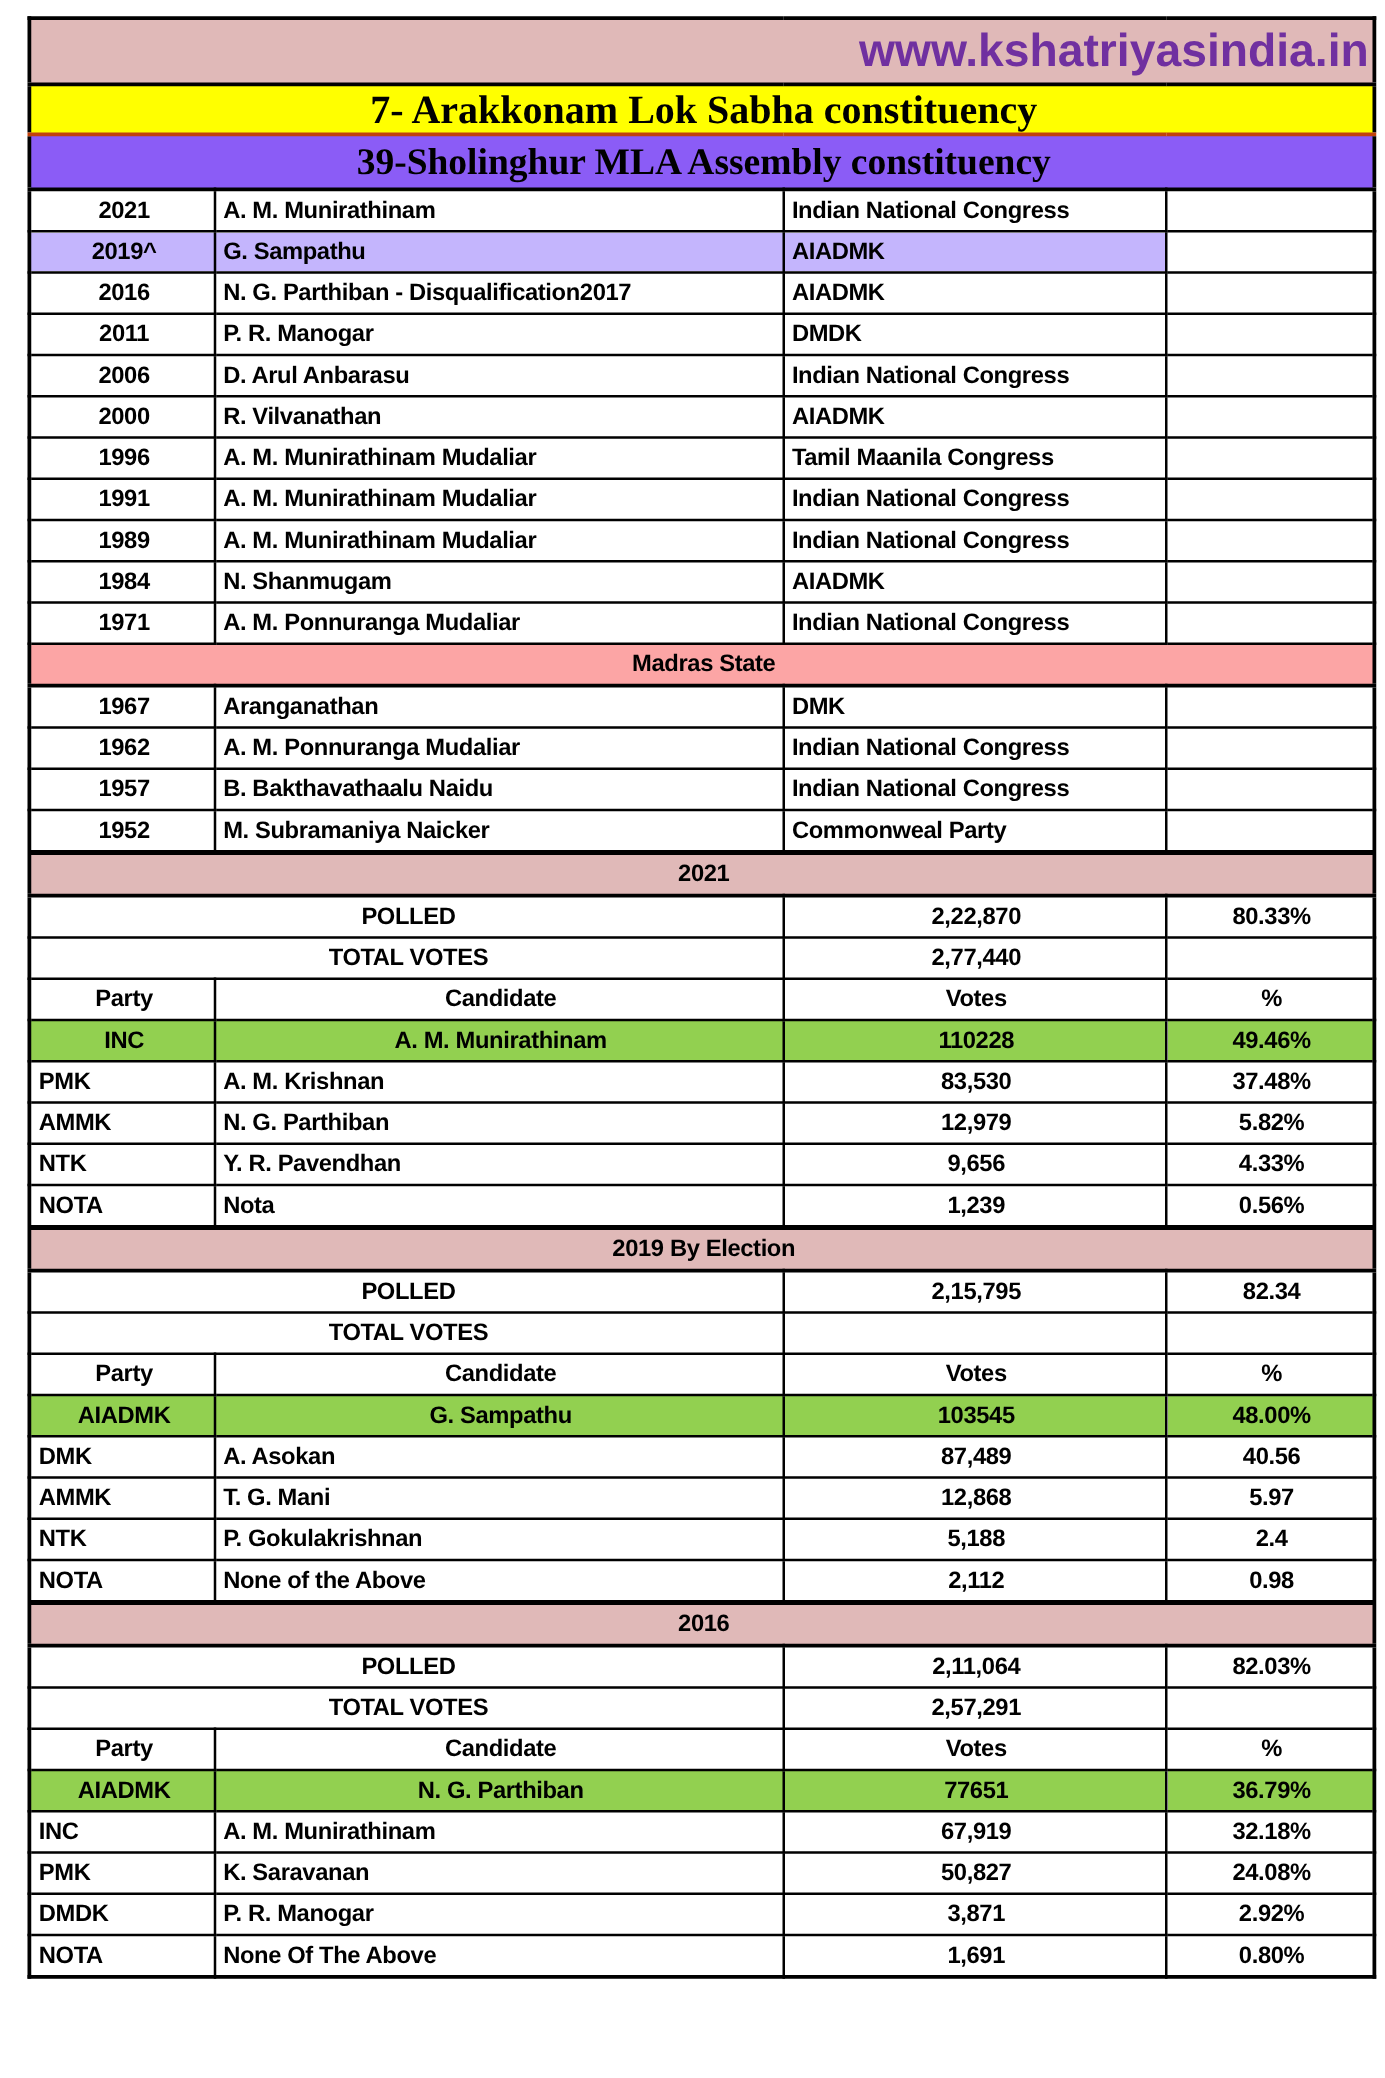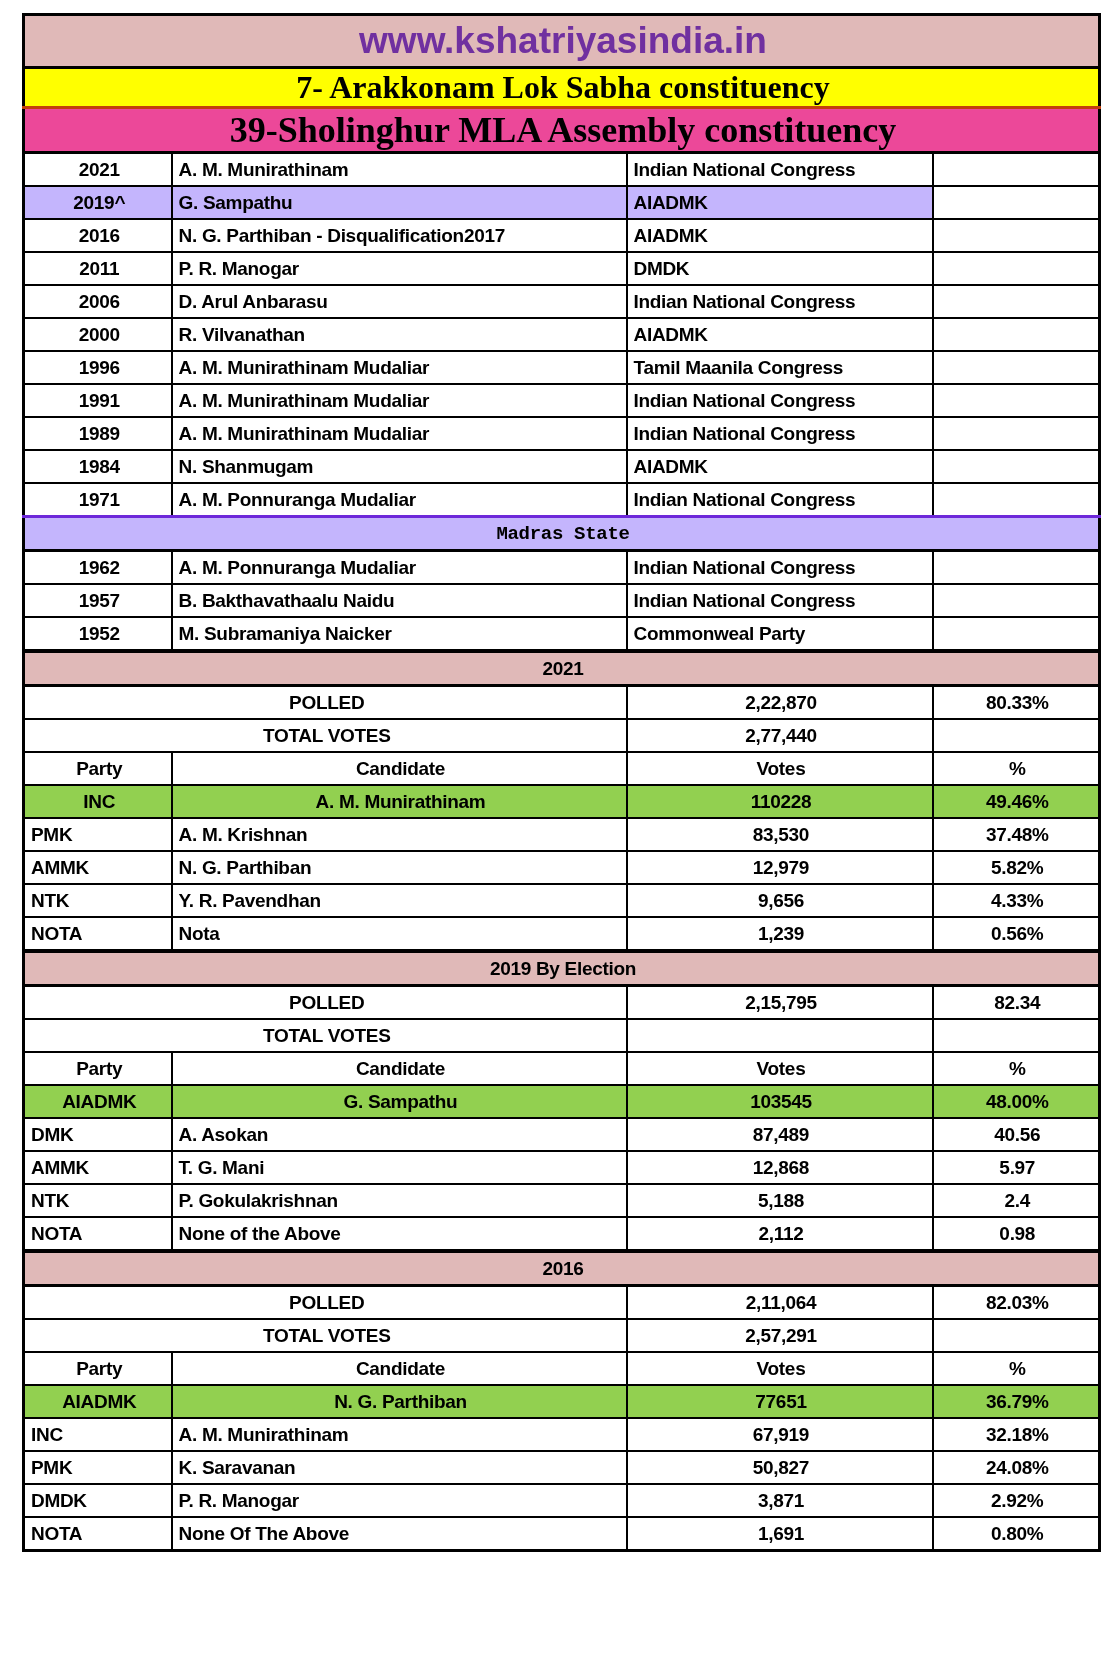--- a/index.html
+++ b/index.html
@@ -21,7 +21,7 @@
   td.l{text-align:left;}
   tr.banner td{
     background:#e0b9b8;color:#7030a0;font-size:37px;height:50px;
-    letter-spacing:0;border-bottom:3px solid #000;
+    letter-spacing:0;border-bottom:3px solid #000;text-align:right;
   }
   tr.ls-bar td{
     background:#ffff00;font-family:"Liberation Serif",serif;font-size:32px;

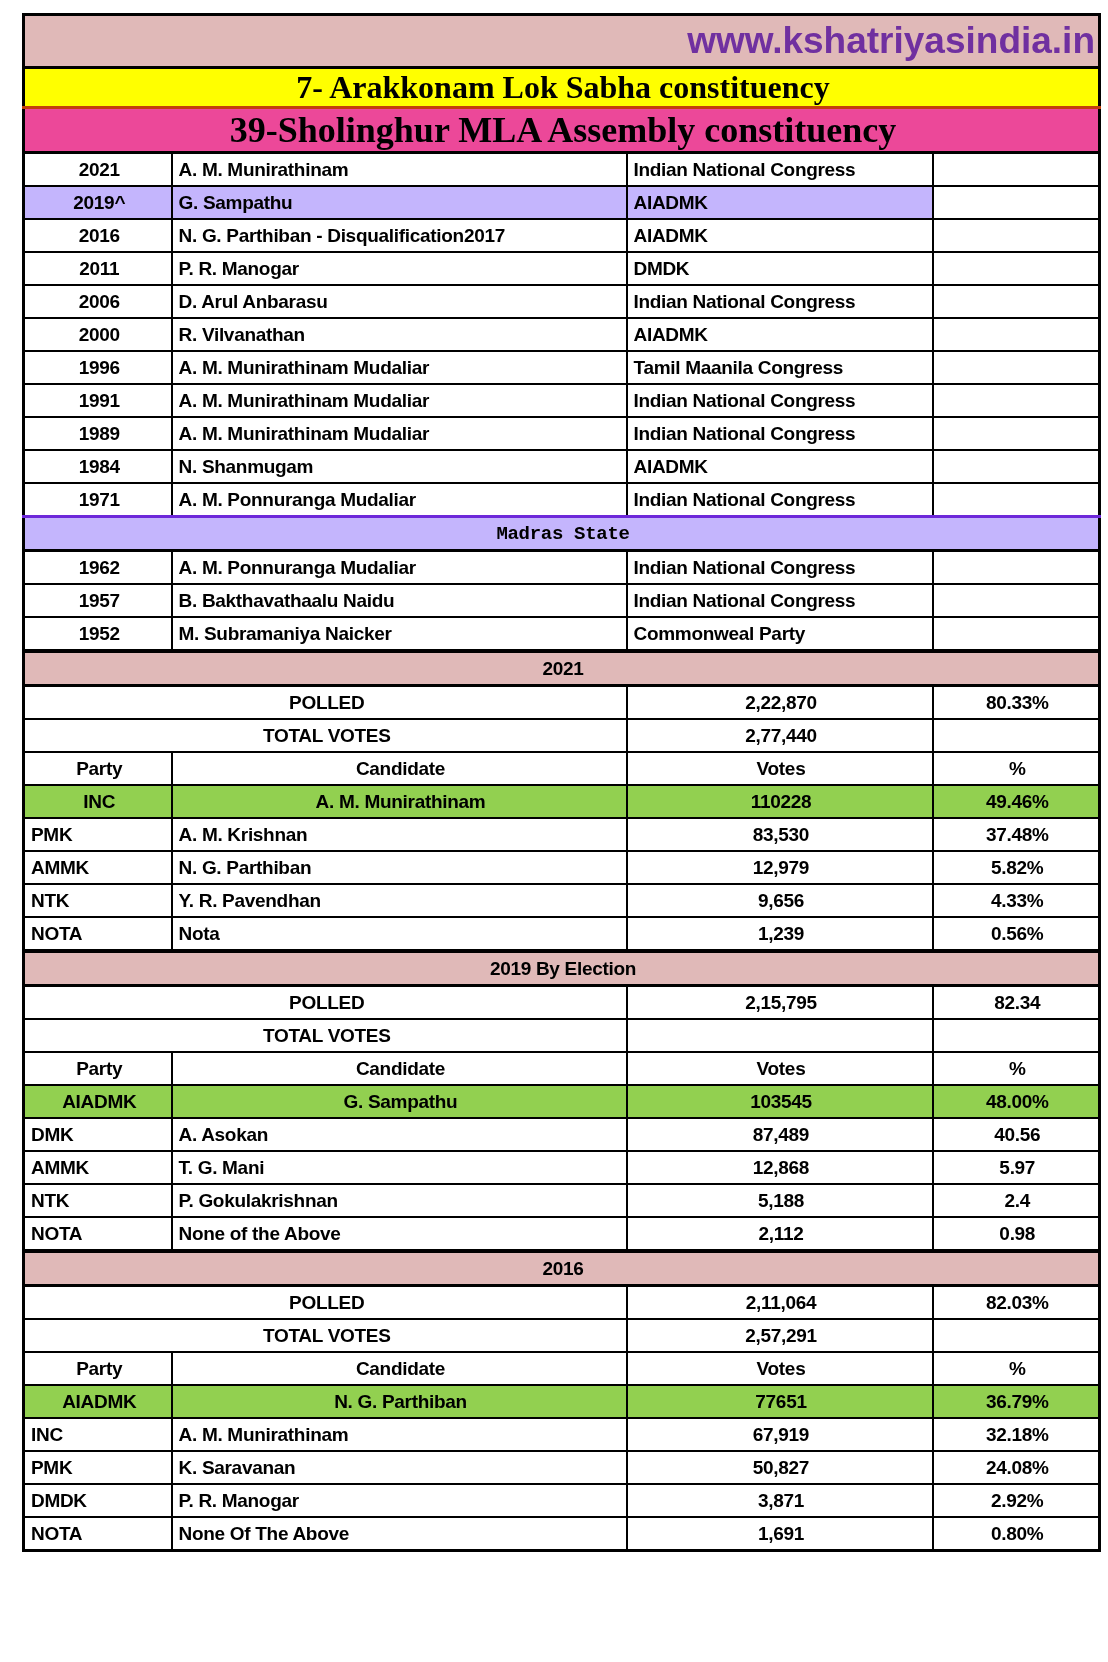--- a/index.html
+++ b/index.html
@@ -28,7 +28,7 @@
     height:32px;letter-spacing:0;border-bottom:3px solid #c2410c;
   }
   tr.mla-bar td{
-    background:#ec4899;font-family:"Liberation Serif",serif;font-size:36px;
+    background:#8b5cf6;font-family:"Liberation Serif",serif;font-size:30px;
     height:41px;letter-spacing:0;border-bottom:3px solid #000;
   }
   tr.thead td{background:#ffff00;}

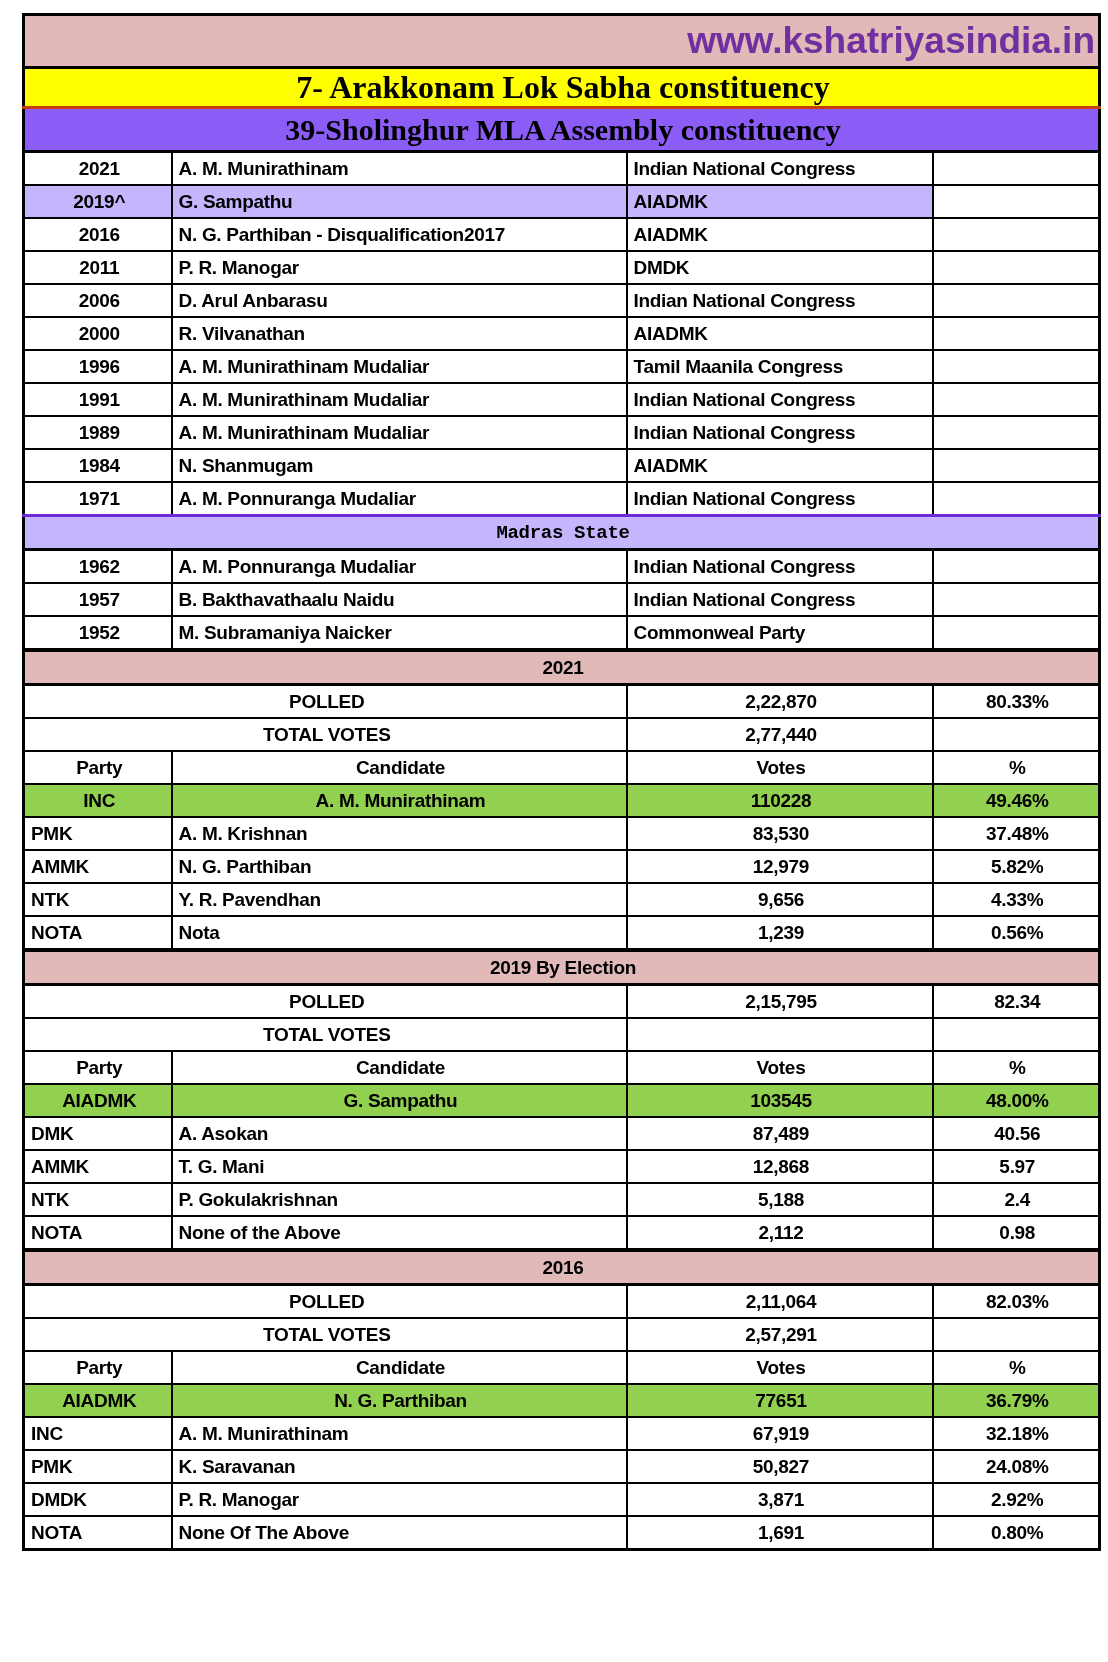--- a/index.html
+++ b/index.html
@@ -33,7 +33,7 @@
   }
   tr.thead td{background:#ffff00;}
   td.y{background:#c4b5fd;}
-  tr.madras td{background:#c4b5fd;border-top:3px solid #6d28d9;border-bottom:3px solid #000;font-family:Liberation Mono, monospace;}
+  tr.madras td{background:#fca5a5;border-top:1px solid #6d28d9;border-bottom:3px solid #000;}
   tr.sect td{background:#e0b9b8;border-top:4px solid #000;border-bottom:3px solid #000;}
   tr.win td{background:#92d050;}
 </style>

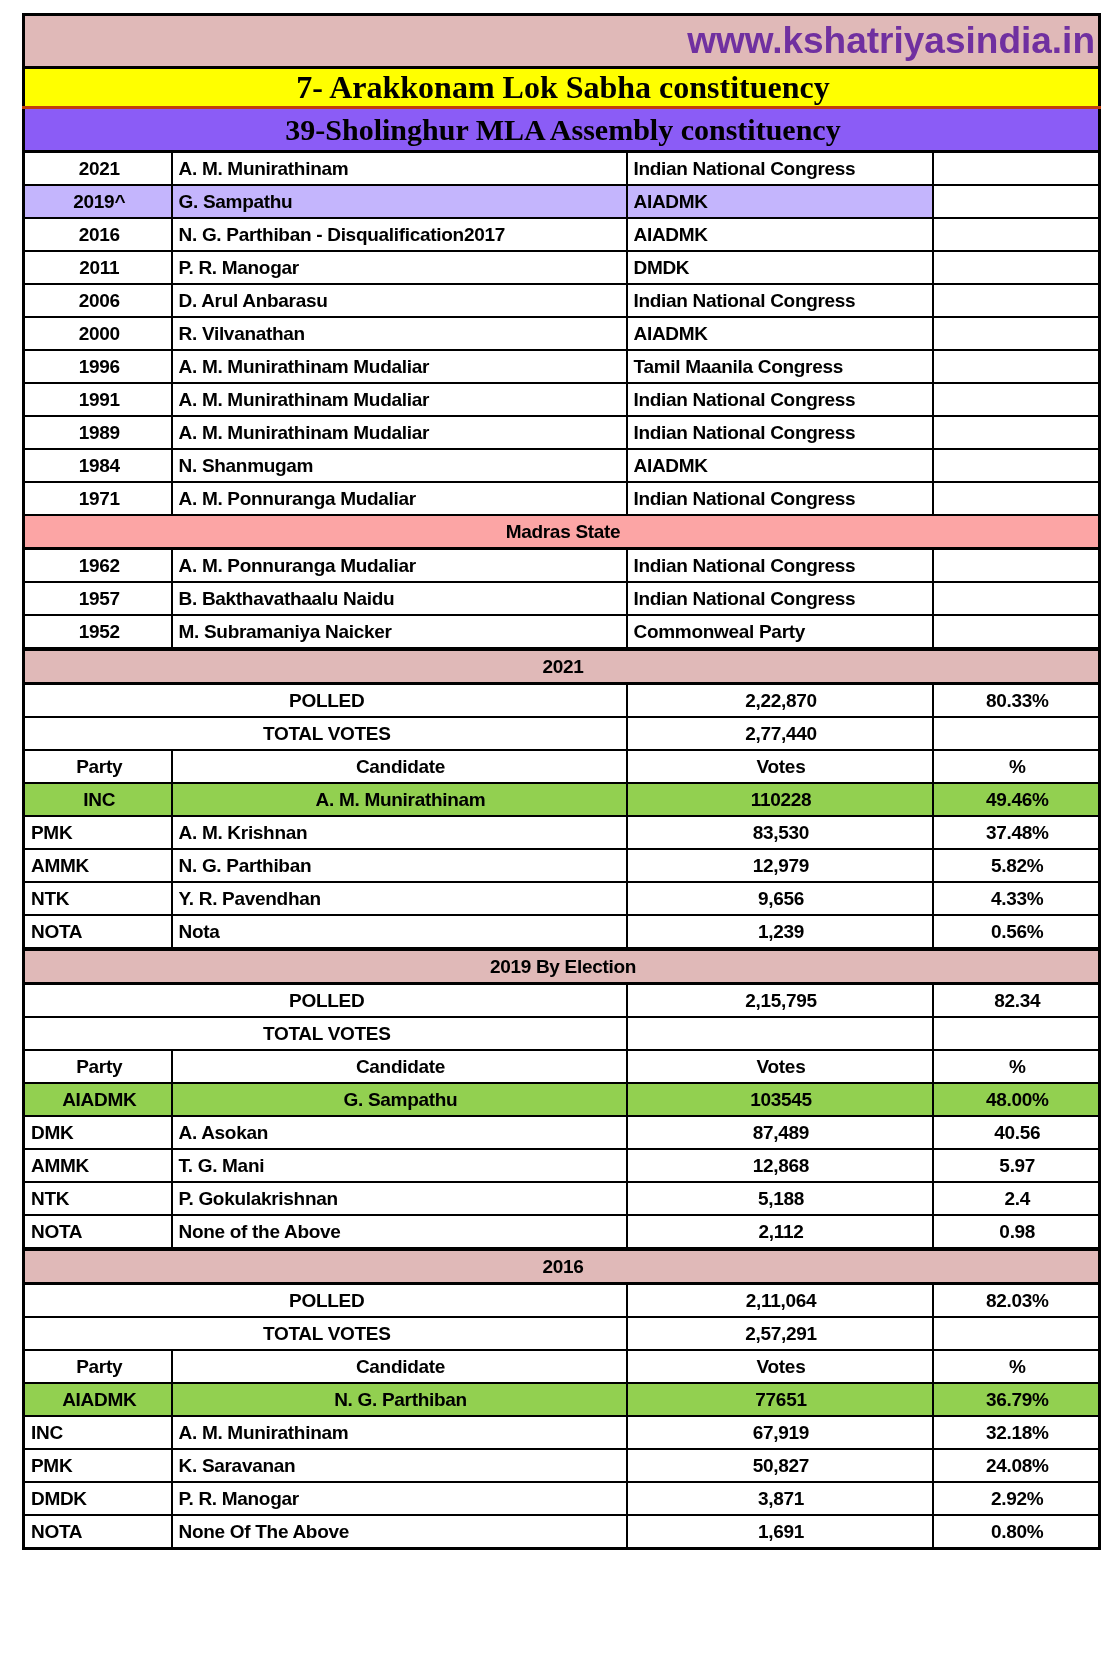--- a/index.html
+++ b/index.html
@@ -132,6 +132,12 @@
   </tr>
 
   <tr>
+    <td>1967</td>
+    <td class="l">Aranganathan</td>
+    <td class="l">DMK</td>
+    <td></td>
+  </tr>
+  <tr>
     <td>1962</td>
     <td class="l">A. M. Ponnuranga Mudaliar</td>
     <td class="l">Indian National Congress</td>

